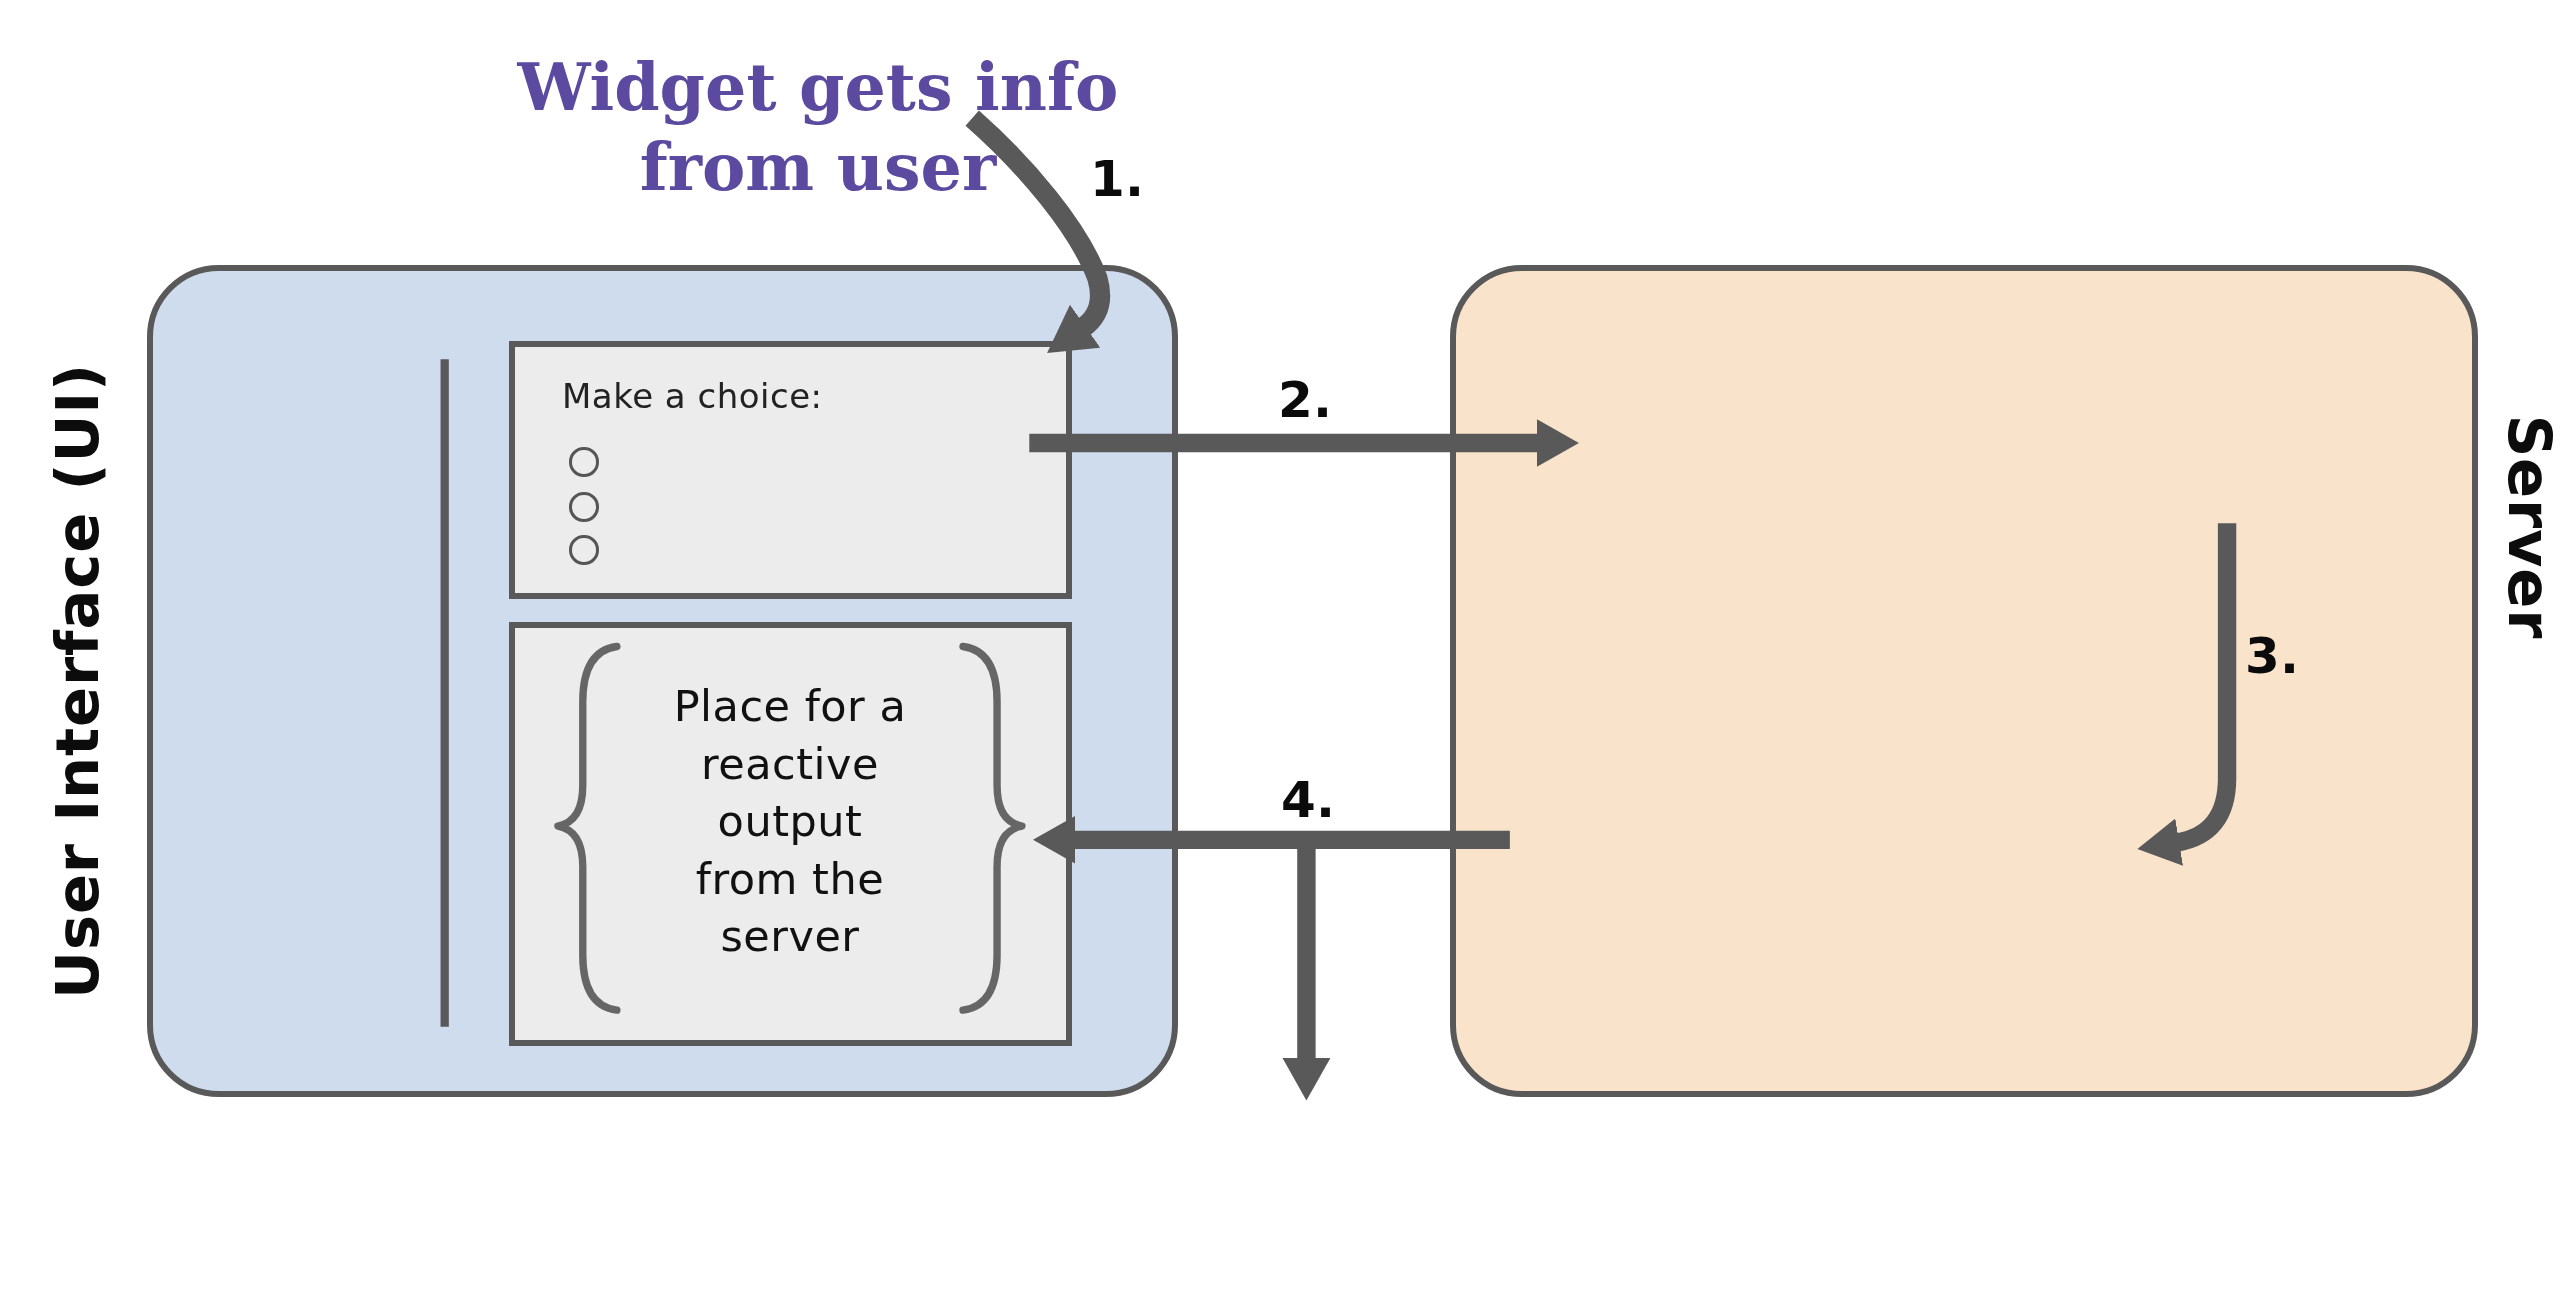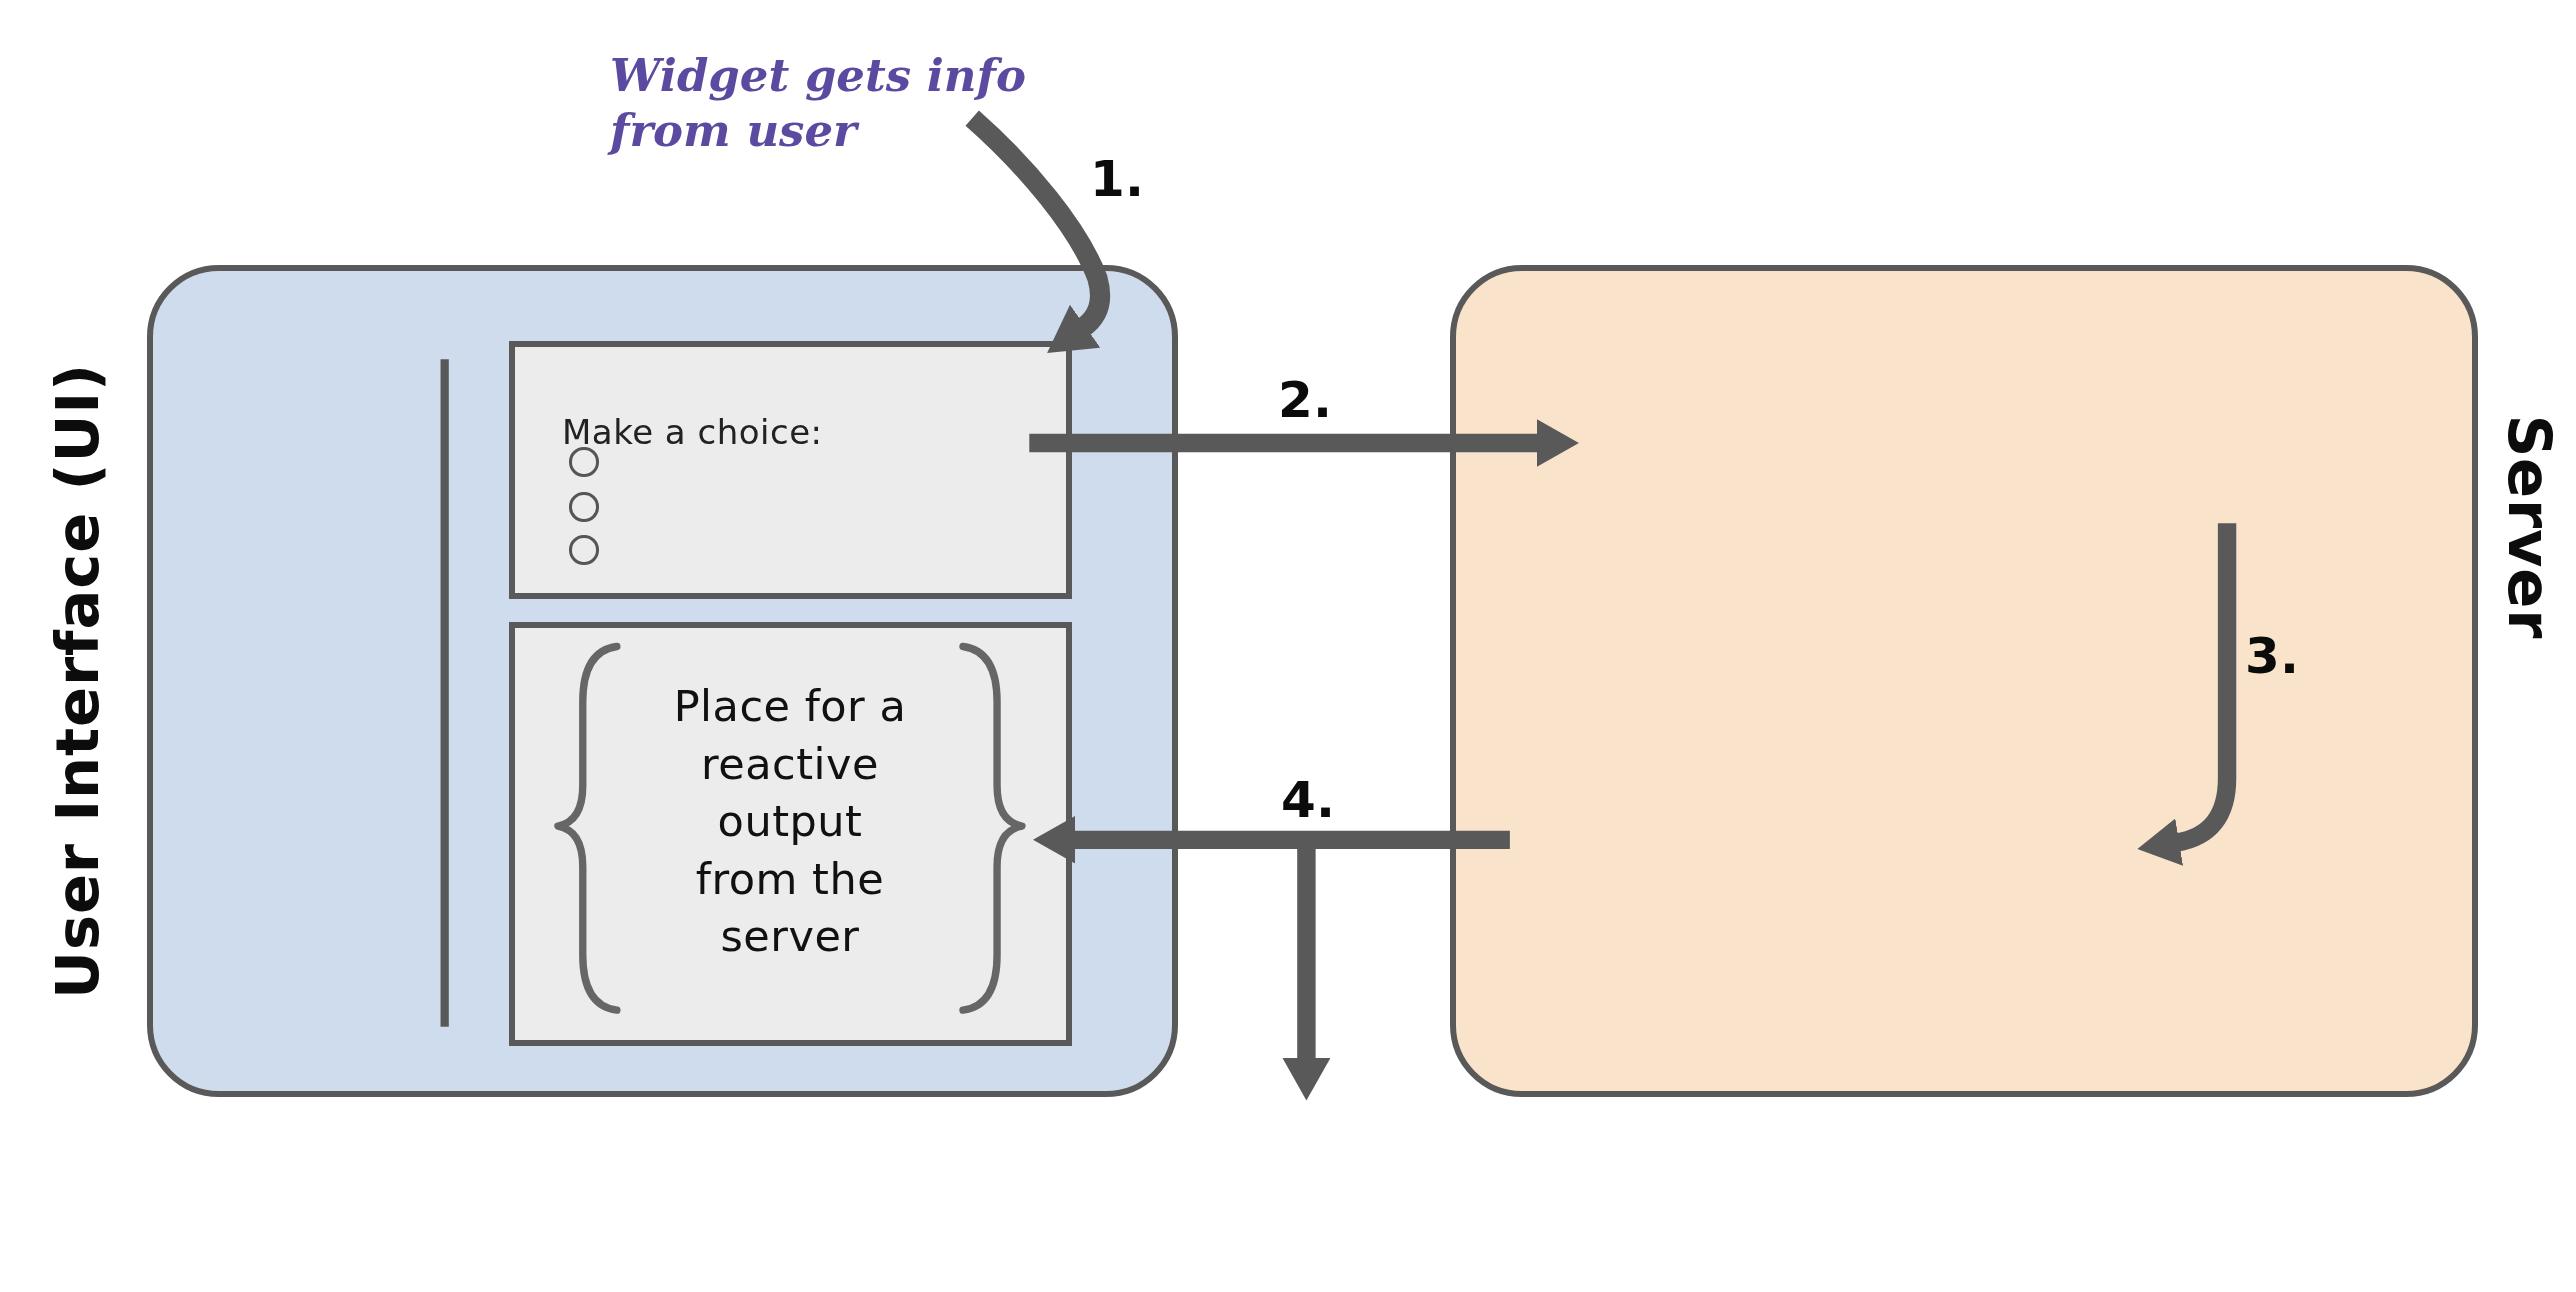--- a/index.html
+++ b/index.html
@@ -24,9 +24,9 @@
   .server-label{left:2529px;top:527px;transform:translate(-50%,-50%) rotate(90deg);}
   
   .purple-note{
-    position:absolute;transform:translateX(-50%);white-space:pre-line;
+    position:absolute;transform:translateX(-50%);text-align:center;white-space:pre-line;
     color:var(--purple);font-family:"DejaVu Serif","Liberation Serif",serif;
-    font-style:italic;font-weight:bold;font-size:45px;line-height:1.23;z-index:6;
+    font-weight:bold;font-size:65px;line-height:1.23;z-index:6;
   }
   .note-widget-info{left:818px;top:48px;}
   .note-update-df{left:1940px;top:398px;}

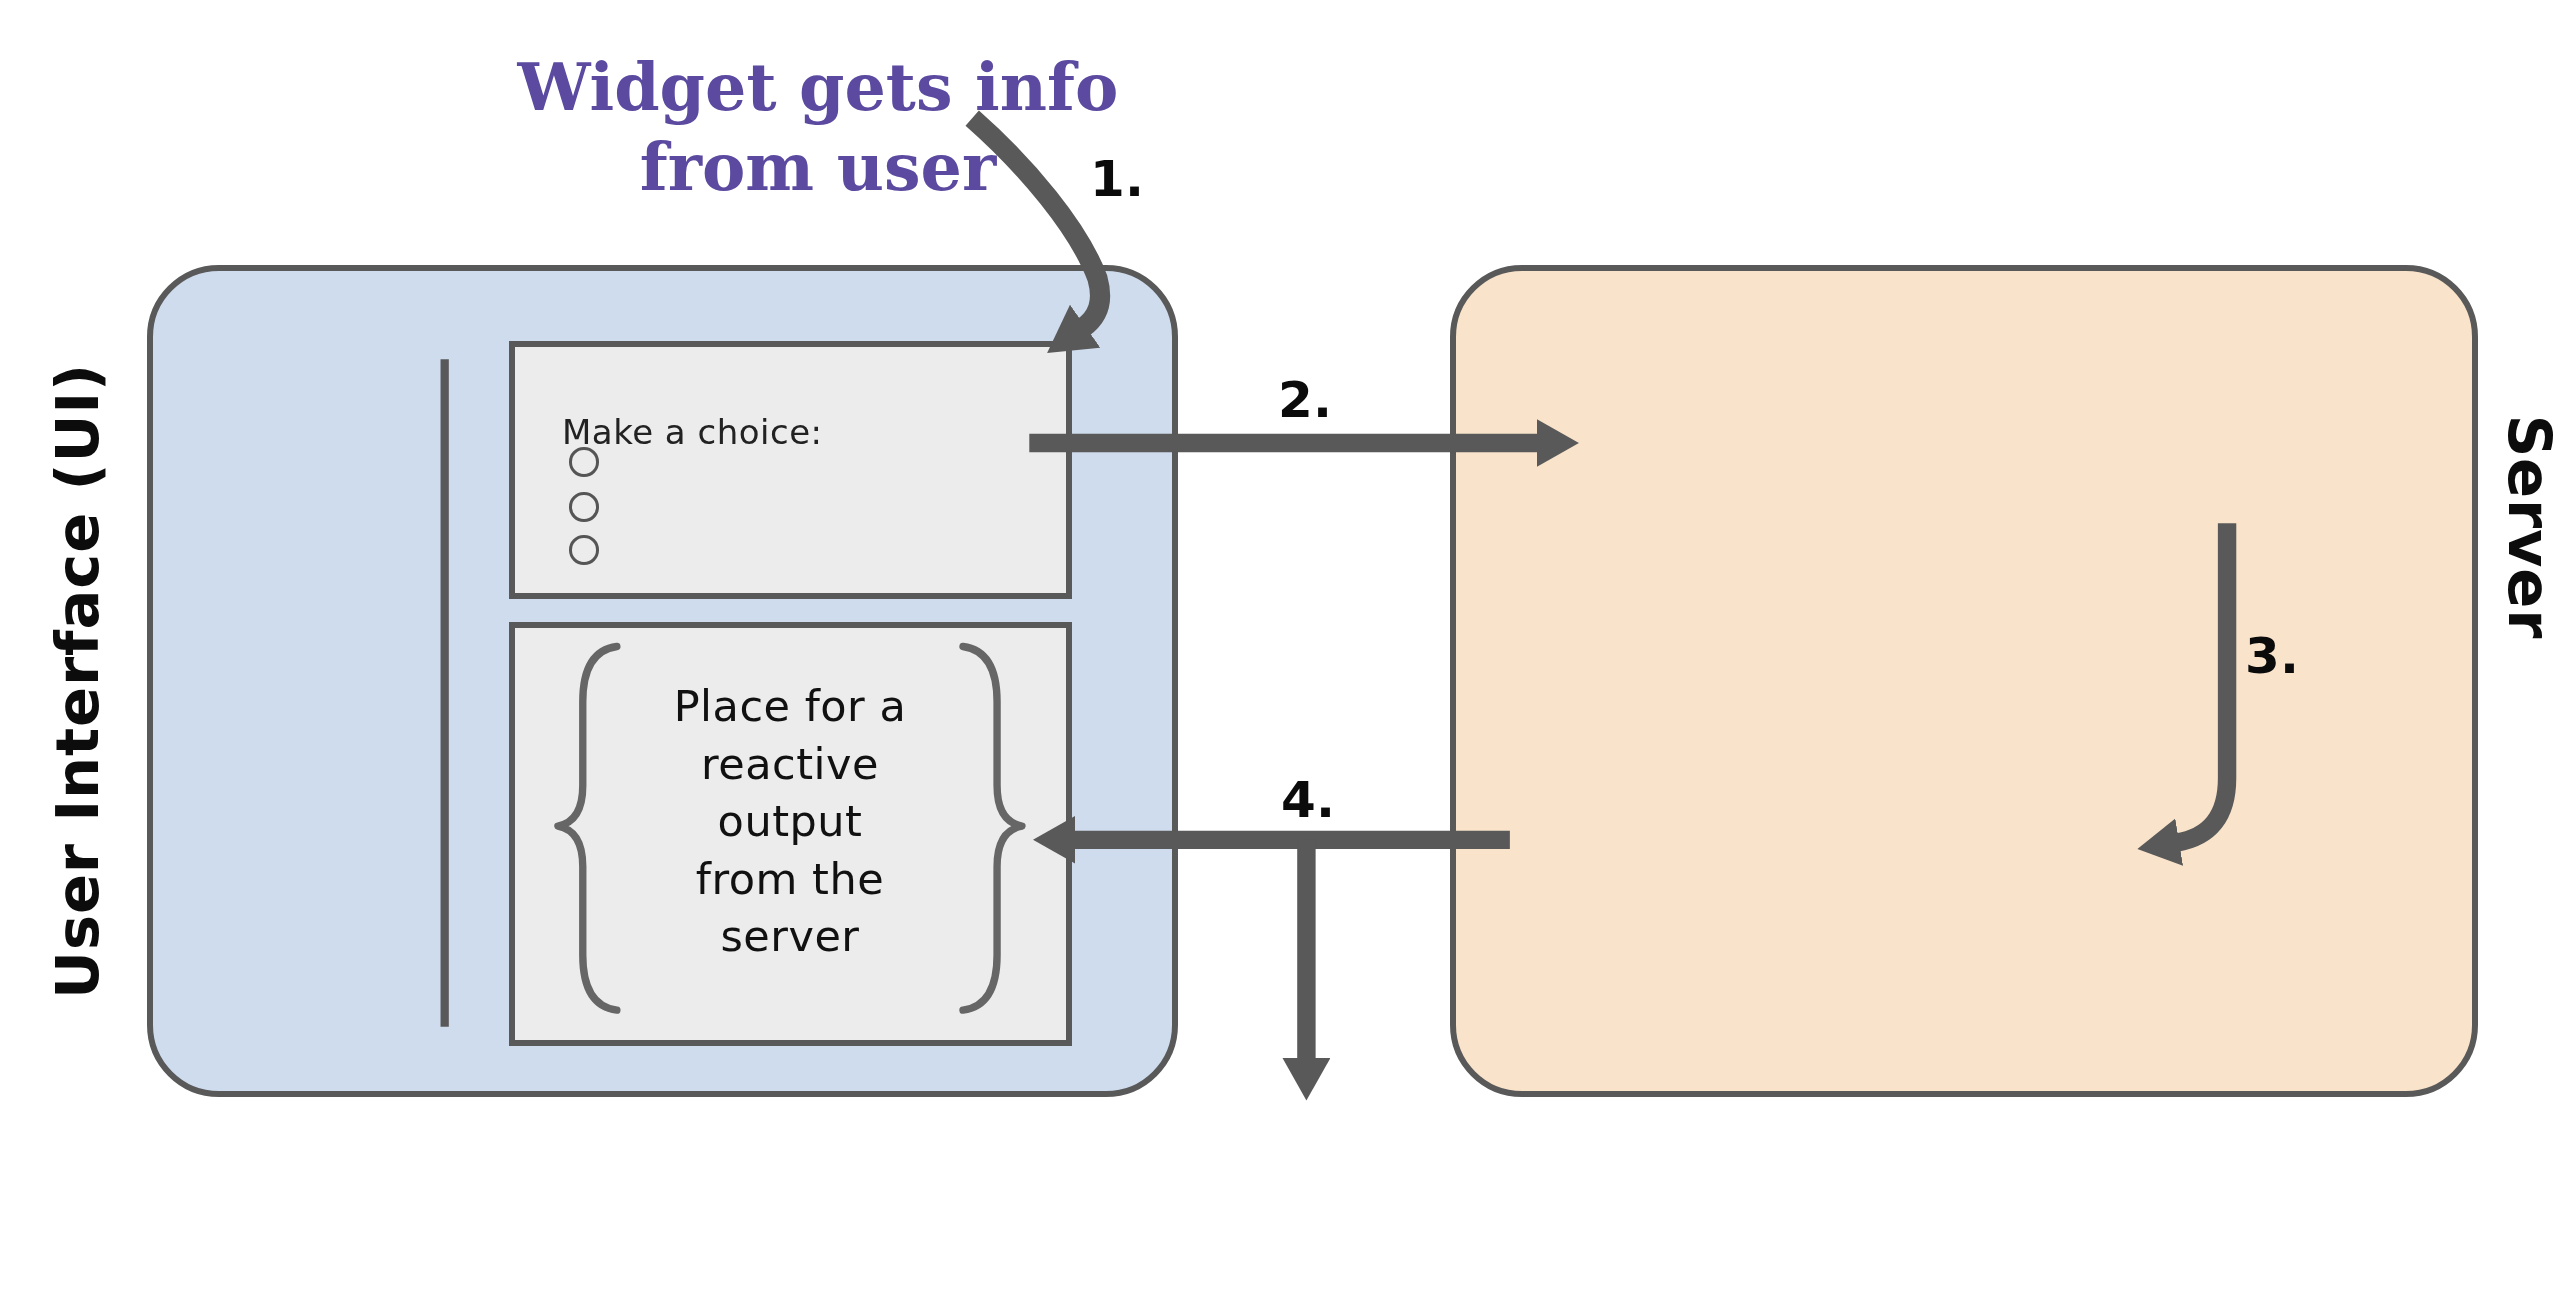--- a/index.html
+++ b/index.html
@@ -44,7 +44,7 @@
   
   .widget-prompt{
     position:absolute;left:562px;top:376px;font-size:34px;color:#222;z-index:3;
-    font-family:"DejaVu Sans","Liberation Sans",sans-serif;letter-spacing:0.5px;margin-top:36px;
+    font-family:"DejaVu Sans","Liberation Sans",sans-serif;letter-spacing:0.5px;
   }
   .radio{
     position:absolute;width:29.5px;height:29.5px;border:3.2px solid #555;border-radius:50%;

